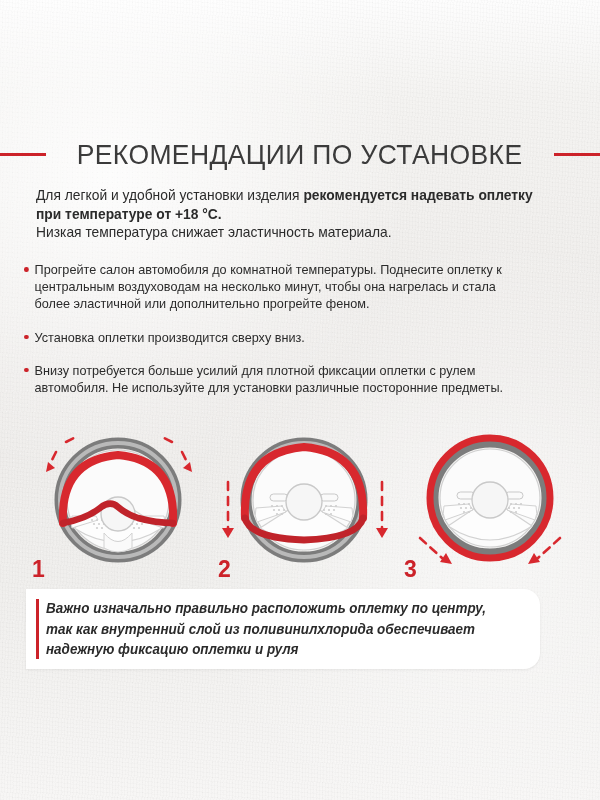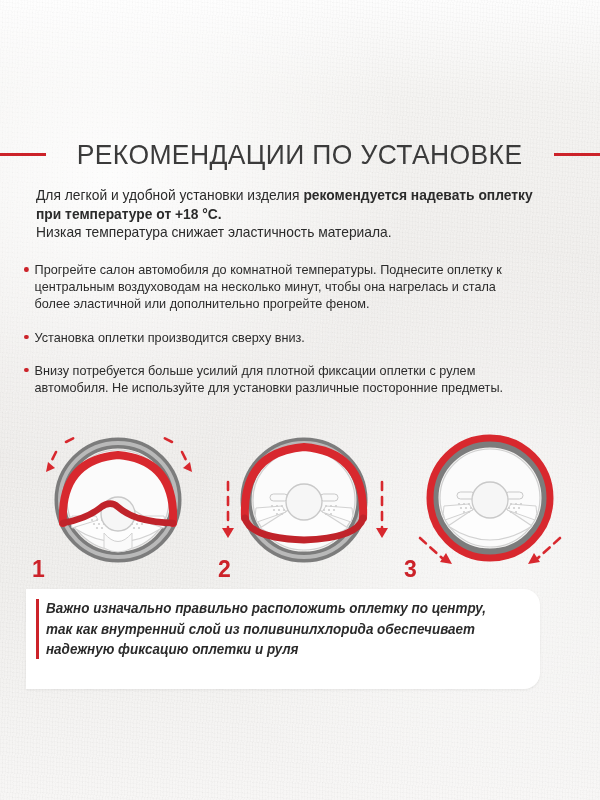--- a/index.html
+++ b/index.html
@@ -150,7 +150,7 @@
     top: 589px;
     left: 26px;
     width: 514px;
-    height: 100px;
+    height: 80px;
     background: #ffffff;
     border-radius: 0 16px 16px 0;
     box-shadow: 0 1px 3px rgba(0,0,0,0.07);

